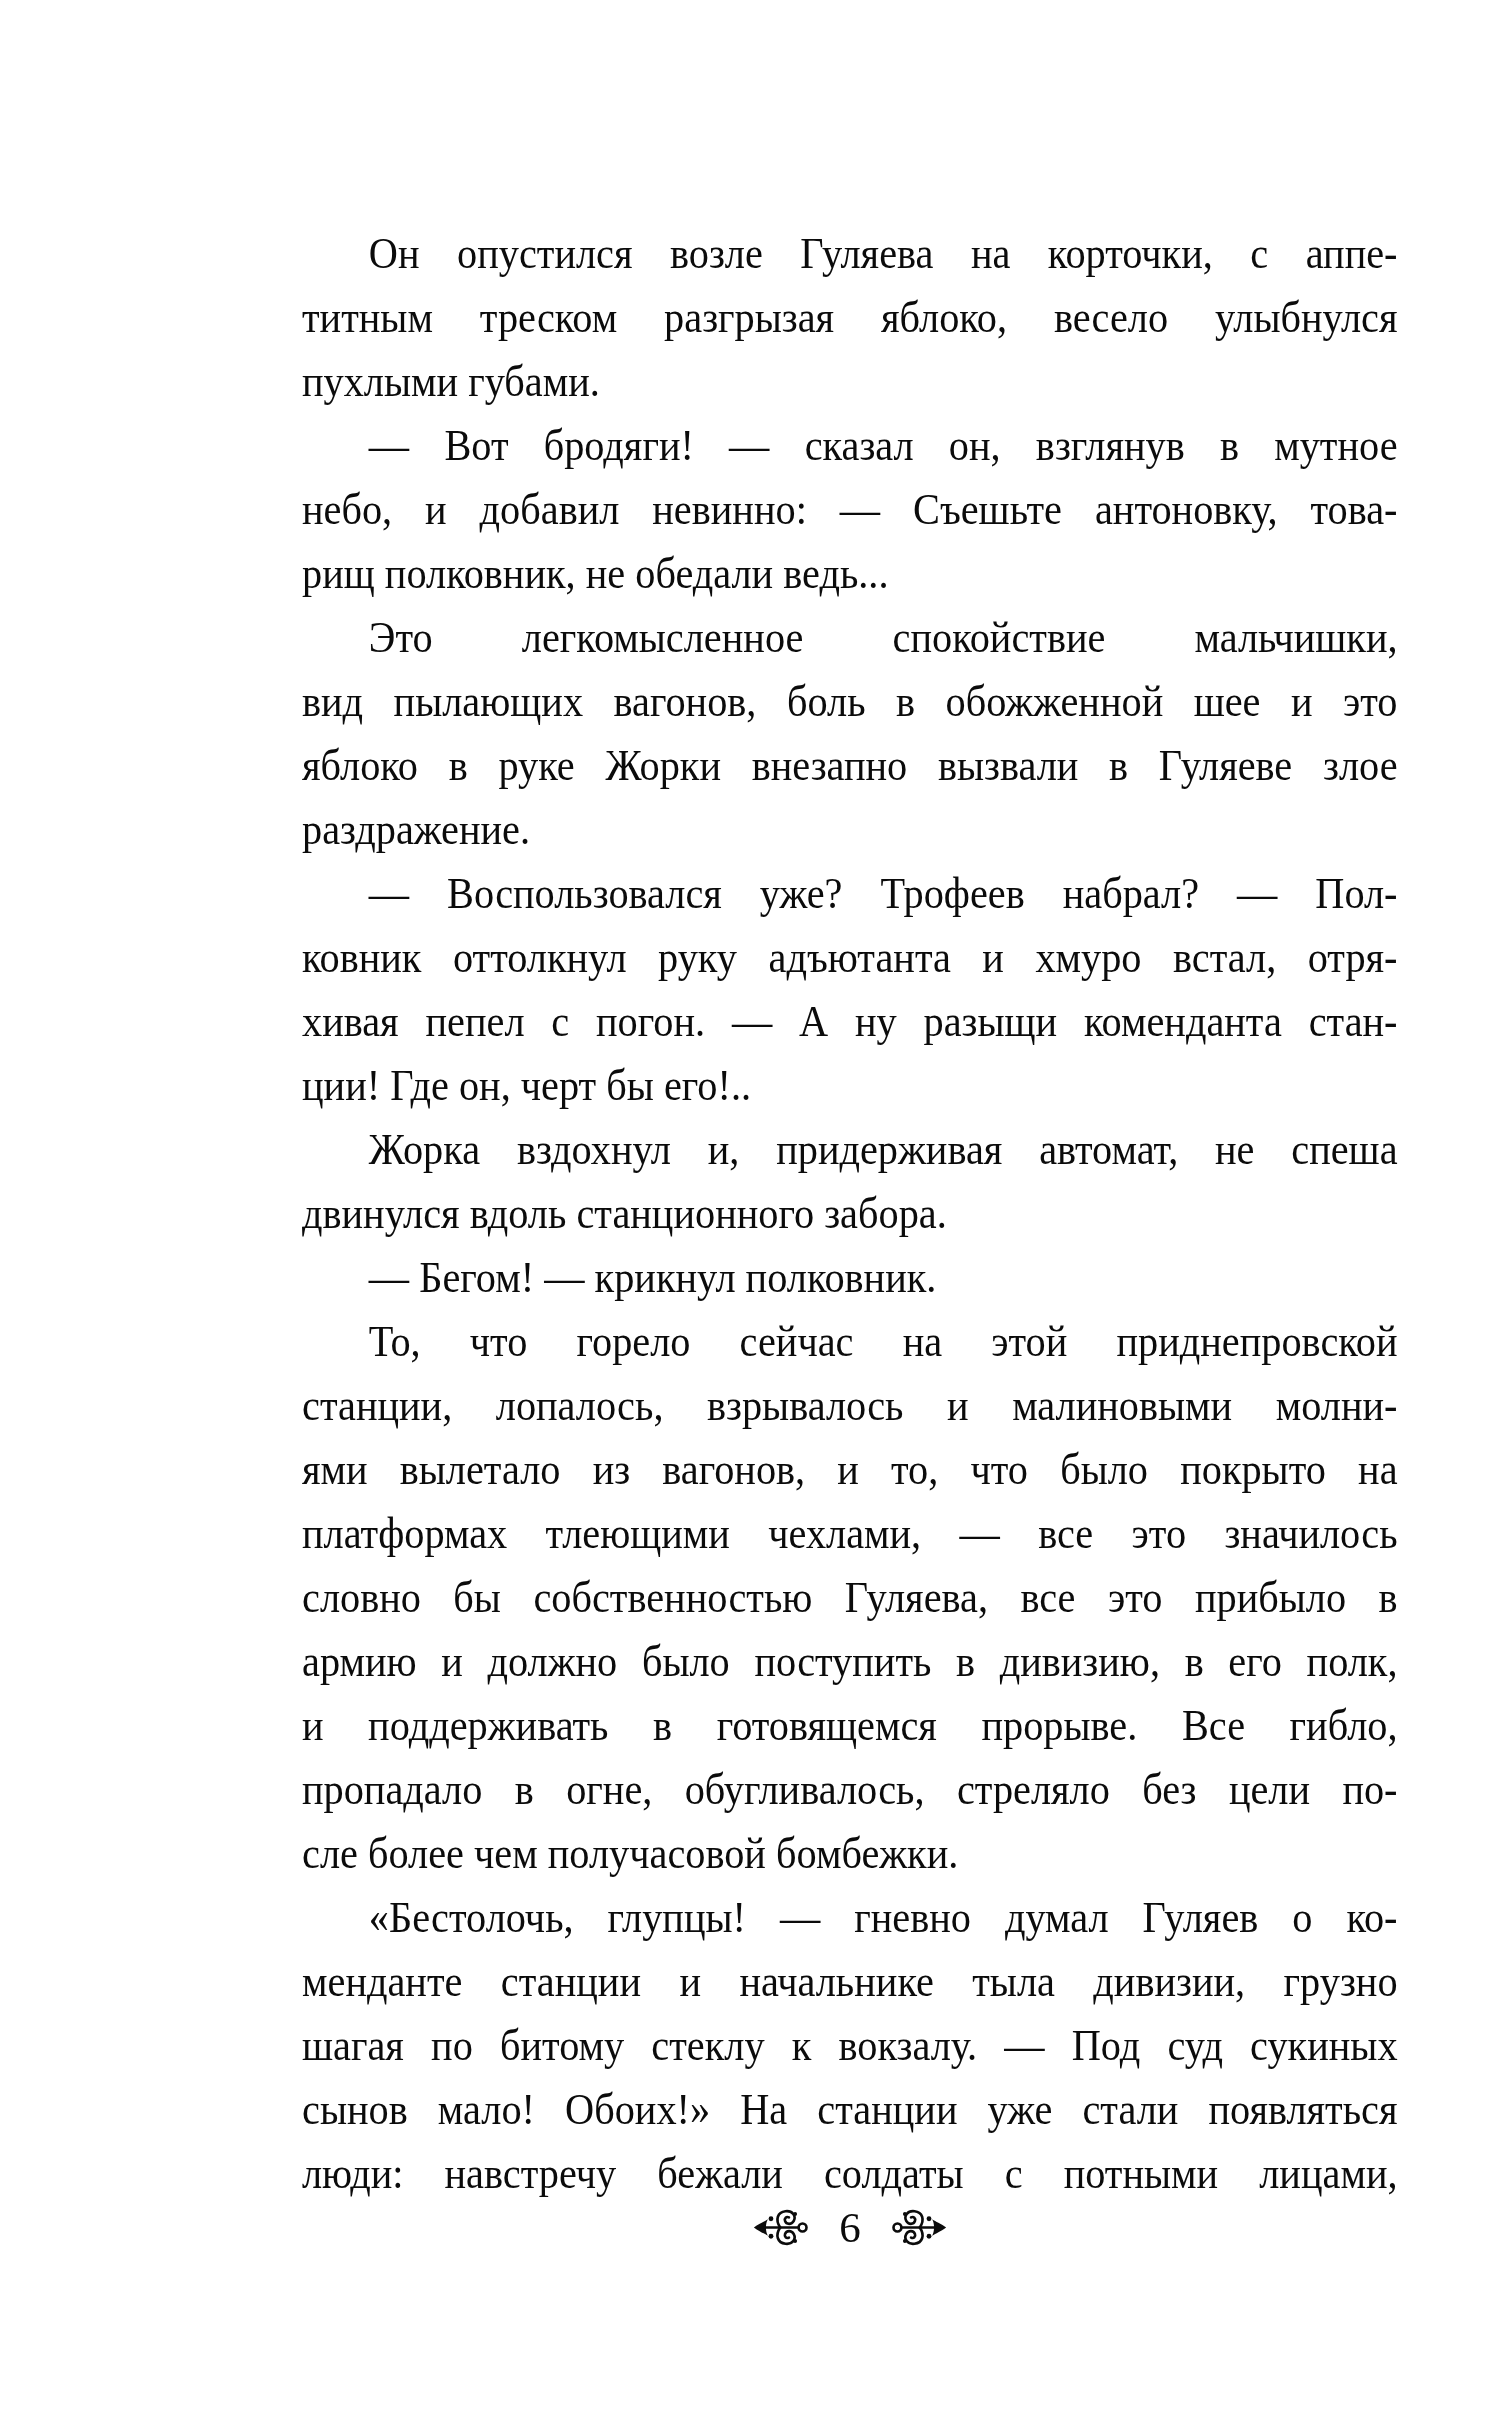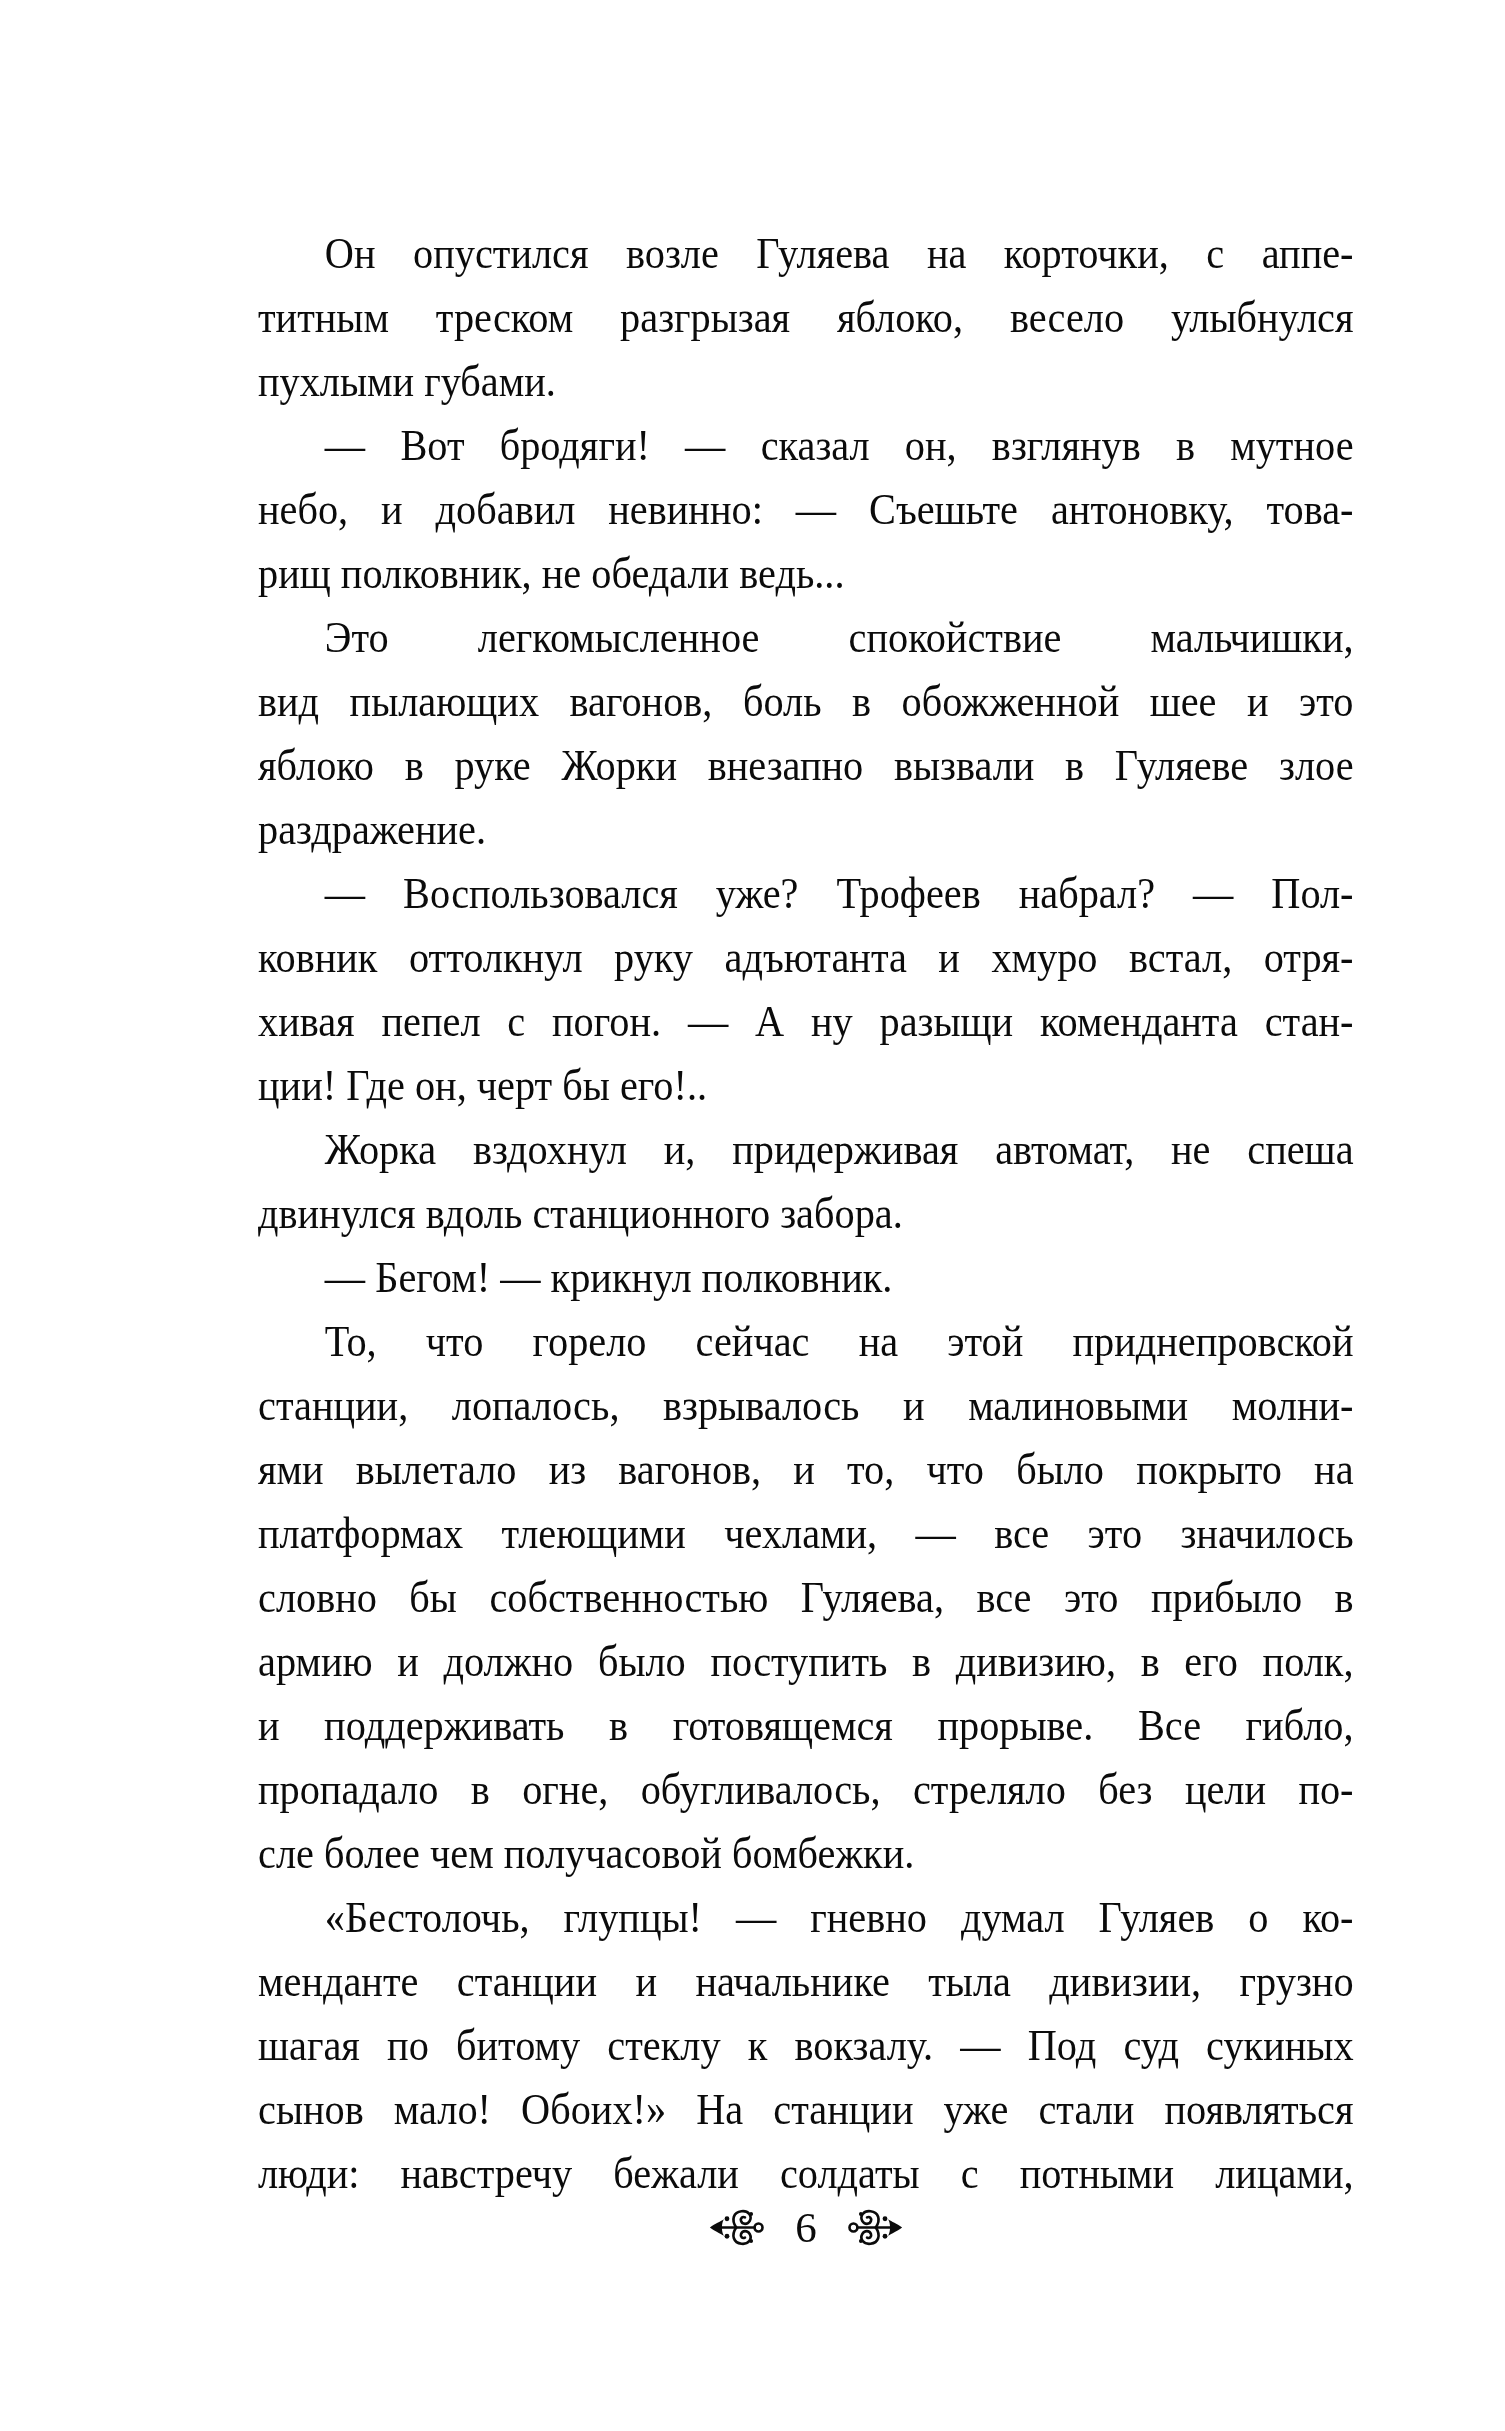--- a/index.html
+++ b/index.html
@@ -14,6 +14,7 @@
   .page {
     position: absolute;
     inset: 0;
+    margin-left: 44px;
   }
   .text-block {
     position: absolute;

